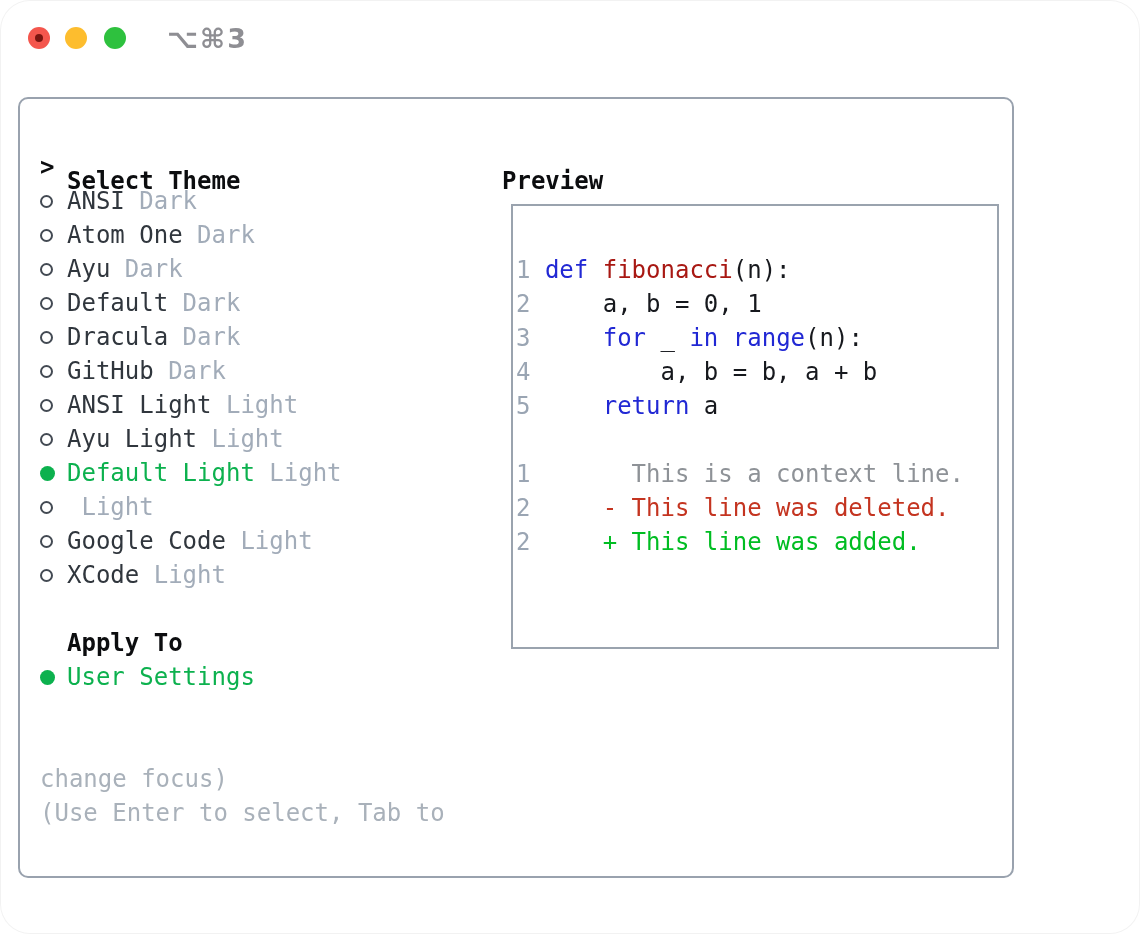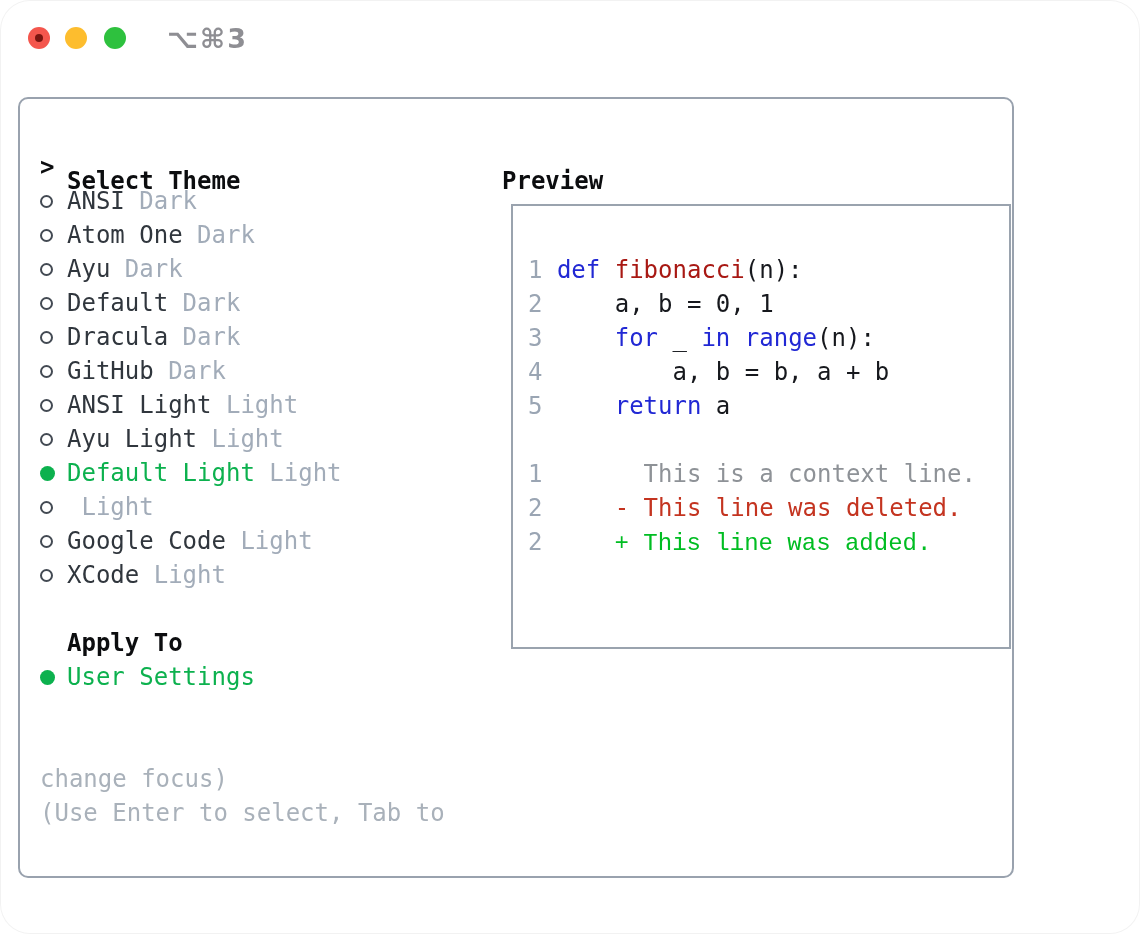--- a/index.html
+++ b/index.html
@@ -37,7 +37,7 @@
 
   .right-col-heading{position:absolute;left:482px;top:51px;}
   .preview-box{position:absolute;left:491px;top:105px;width:481px;height:394px;
-               border:2px solid #9aa3ae;background:#fff;padding:47px 0 0 15px;box-sizing:content-box;}
+               border:2px solid #9aa3ae;background:#fff;padding:47px 0 0 3px;box-sizing:content-box;}
   .cl{height:34px;font-size:24px;line-height:34px;white-space:pre;}
   .num{color:#9aa5b3;}
   .kw{color:#2128d4;}

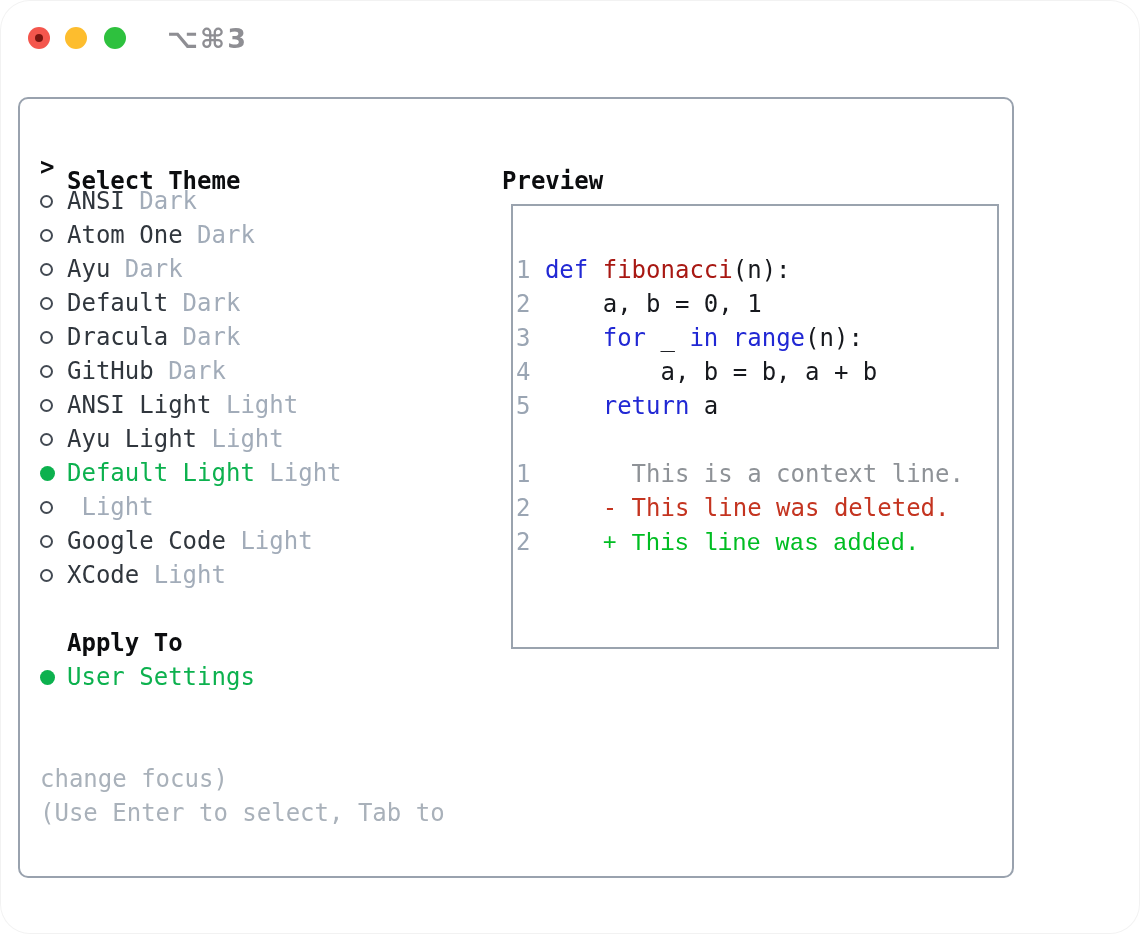--- a/index.html
+++ b/index.html
@@ -45,7 +45,7 @@
   .pl{color:#16181d;}
   .ctx{color:#8e9297;}
   .del{color:#c43420;text-align:center;}
-  .add{color:#00bd22;font-family:Liberation Mono, monospace;}
+  .add{color:#00bd22;}
 </style>
 </head>
 <body>

